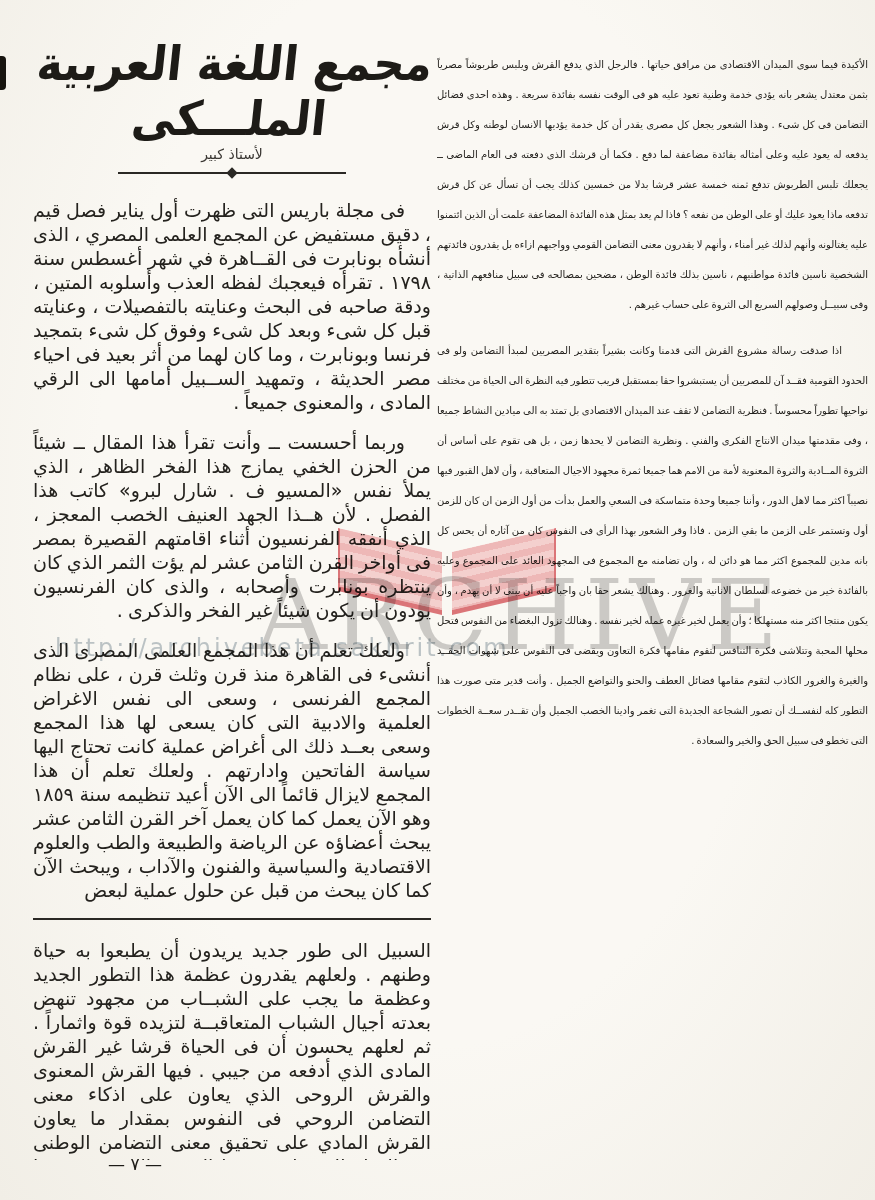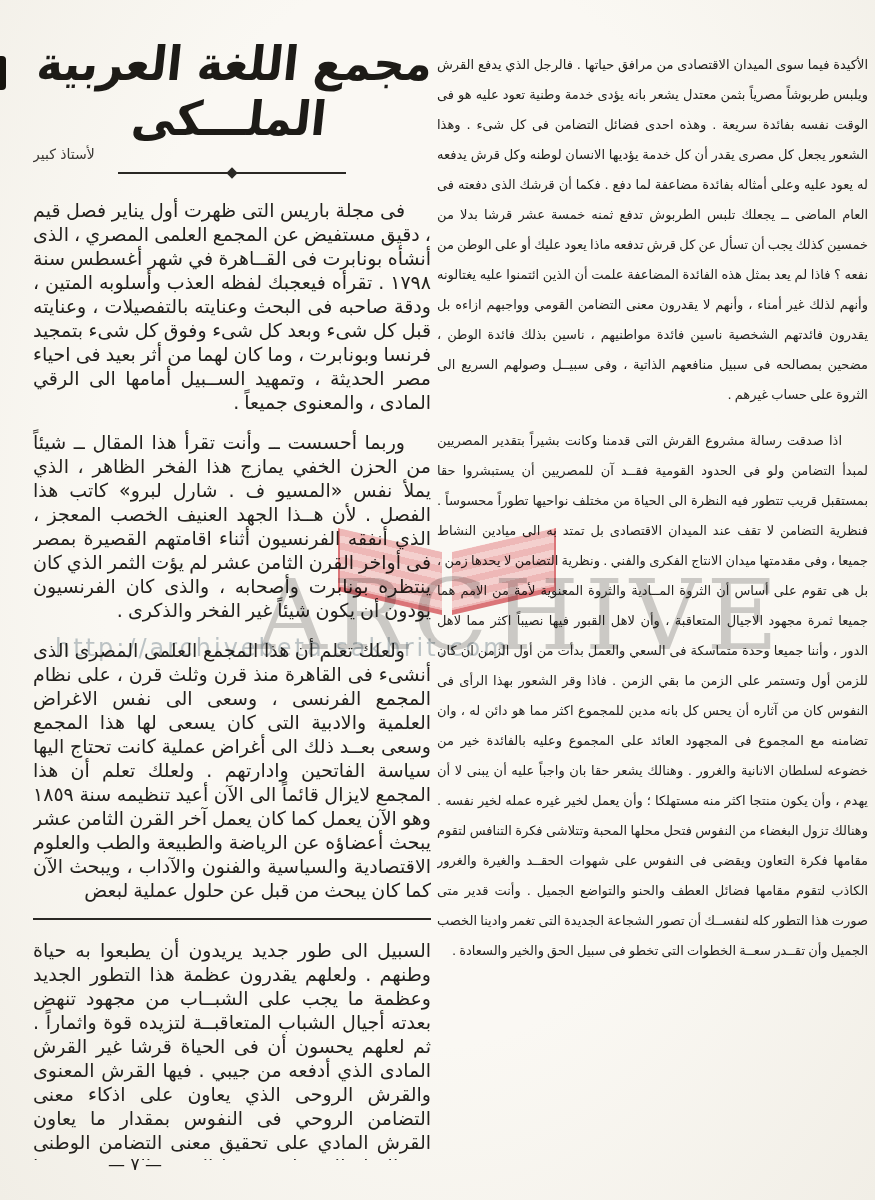--- a/index.html
+++ b/index.html
@@ -23,7 +23,7 @@
     word-spacing:-1px;
   }
   .col-left .para{font-size:19px;line-height:24px;}
-  .col-right .para{font-size:13px;line-height:30px;}
+  .col-right .para{font-size:10px;line-height:30px;}
   .indent{text-indent:26px;}
   
   .masthead{margin-bottom:14px;}

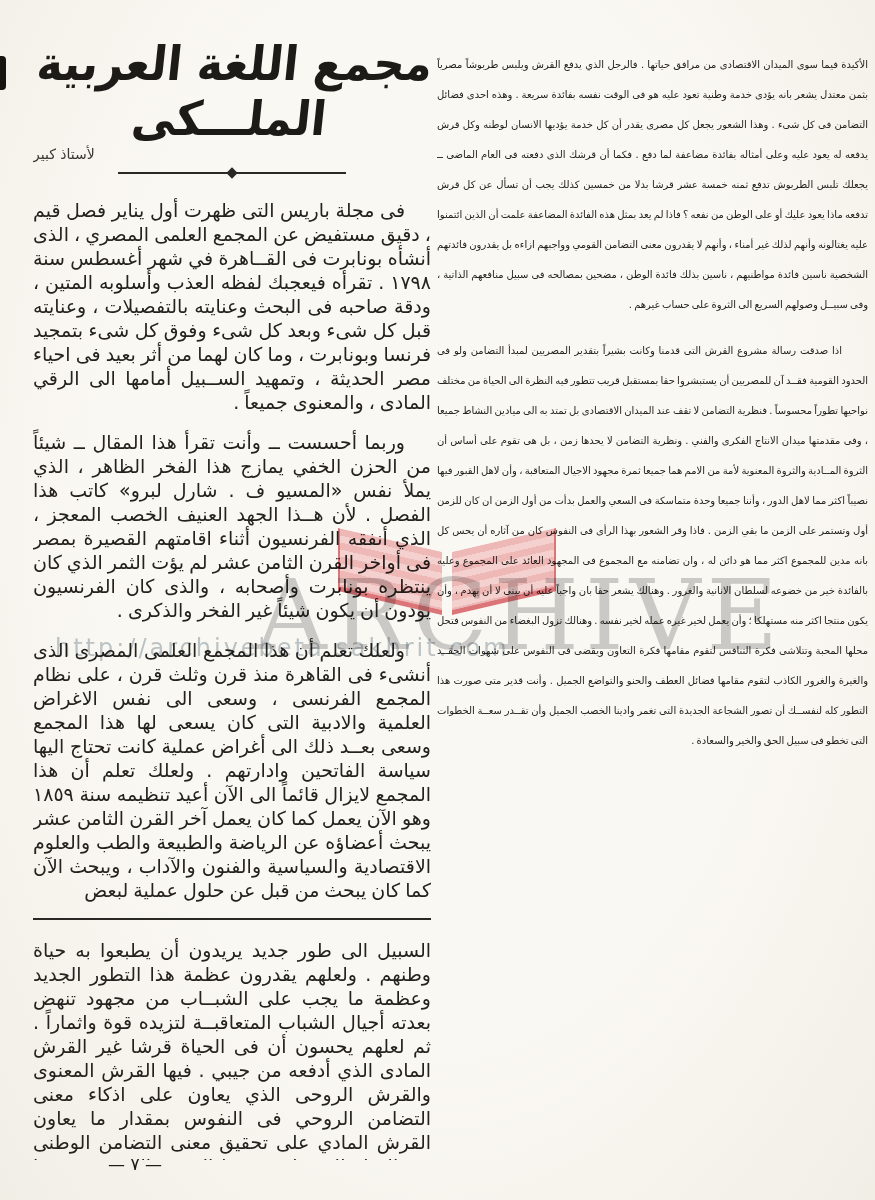--- a/index.html
+++ b/index.html
@@ -35,7 +35,7 @@
     letter-spacing:-1px;
     color:#1d1b17;
   }
-  .byline{text-align:left;font-size:14px;color:#3a3733;margin:2px 0 10px;}
+  .byline{text-align:center;font-size:14px;color:#3a3733;margin:2px 0 10px;}
   .title-rule{position:relative;width:228px;height:2px;background:#2a2824;margin:4px auto 24px;}
   .title-rule .diamond{
     position:absolute;left:50%;top:-3px;width:8px;height:8px;

